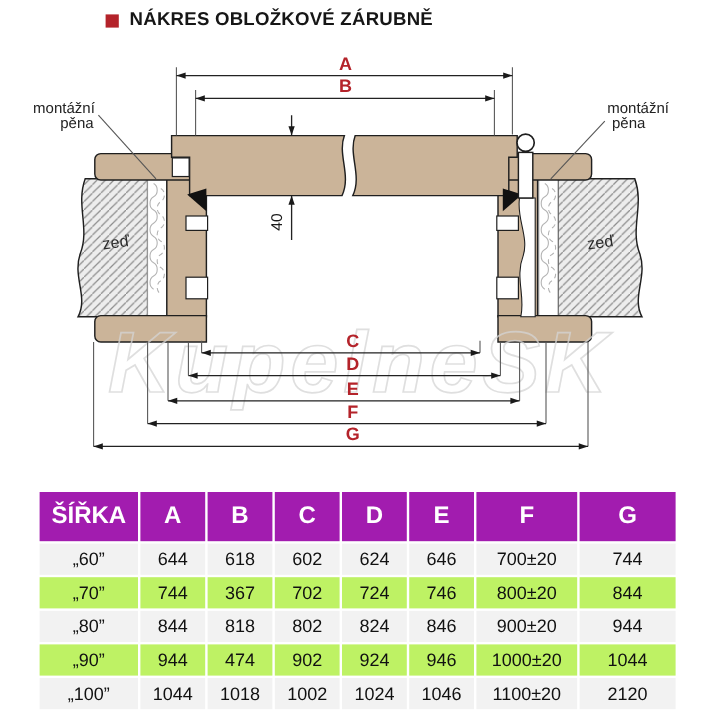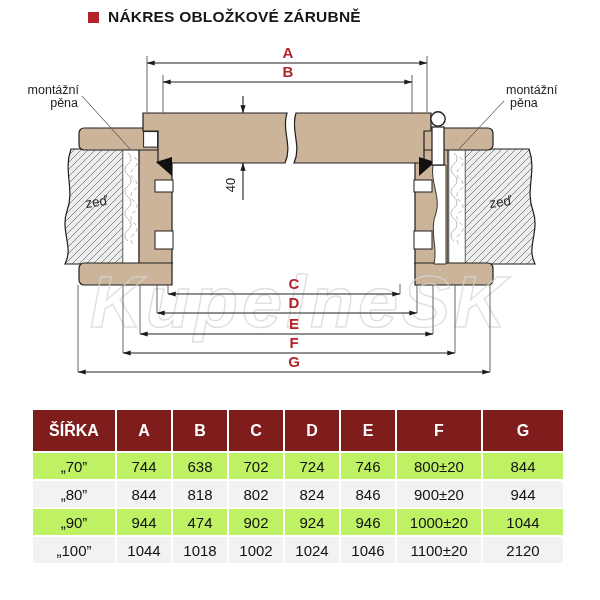--- a/index.html
+++ b/index.html
@@ -17,7 +17,7 @@
   .wm{fill:none;stroke:#d5d5d5;stroke-width:1.4;font-size:72px;font-style:italic;
       font-weight:700;letter-spacing:4px;text-anchor:middle;opacity:.75;}
   table.dims{position:absolute;left:31px;top:408px;border-collapse:separate;border-spacing:2px;}
-  table.dims th{background:#7f1d1d;color:#fff;font-size:16px;font-weight:700;
+  table.dims th{background:#a21caf;color:#fff;font-size:20px;font-weight:700;
       height:41px;text-align:center;padding:0 2px;}
   table.dims td{font-size:15px;color:#111;height:26px;text-align:center;padding:0 2px;}
   tr.rl td{background:#f2f2f2;}

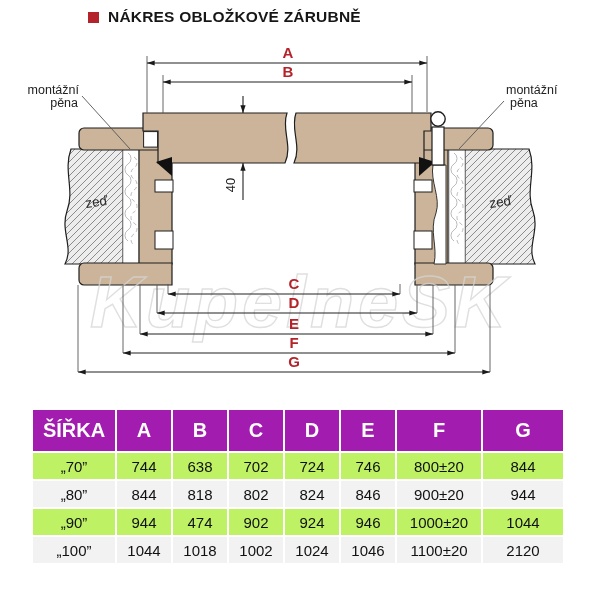--- a/index.html
+++ b/index.html
@@ -167,6 +167,16 @@
       </tr>
     </thead>
     <tbody>
+      <tr class="rl">
+        <td>„60”</td>
+        <td>644</td>
+        <td>618</td>
+        <td>602</td>
+        <td>624</td>
+        <td>646</td>
+        <td>700±20</td>
+        <td>744</td>
+      </tr>
       <tr class="rd">
         <td>„70”</td>
         <td>744</td>

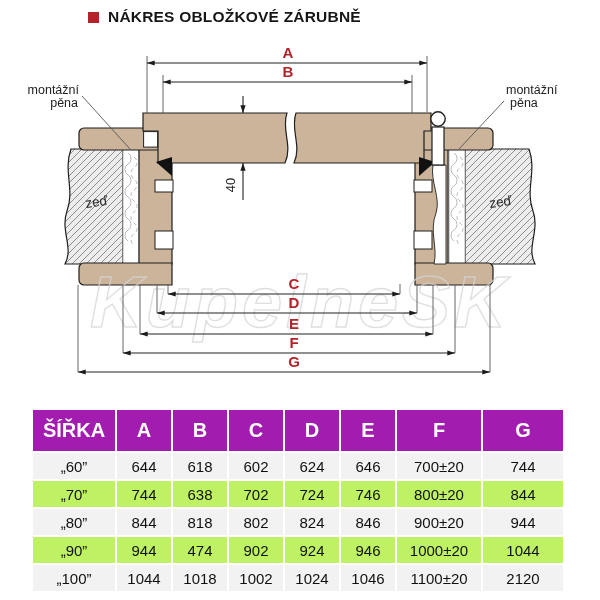--- a/index.html
+++ b/index.html
@@ -180,7 +180,7 @@
       <tr class="rd">
         <td>„70”</td>
         <td>744</td>
-        <td>638</td>
+        <td>367</td>
         <td>702</td>
         <td>724</td>
         <td>746</td>

